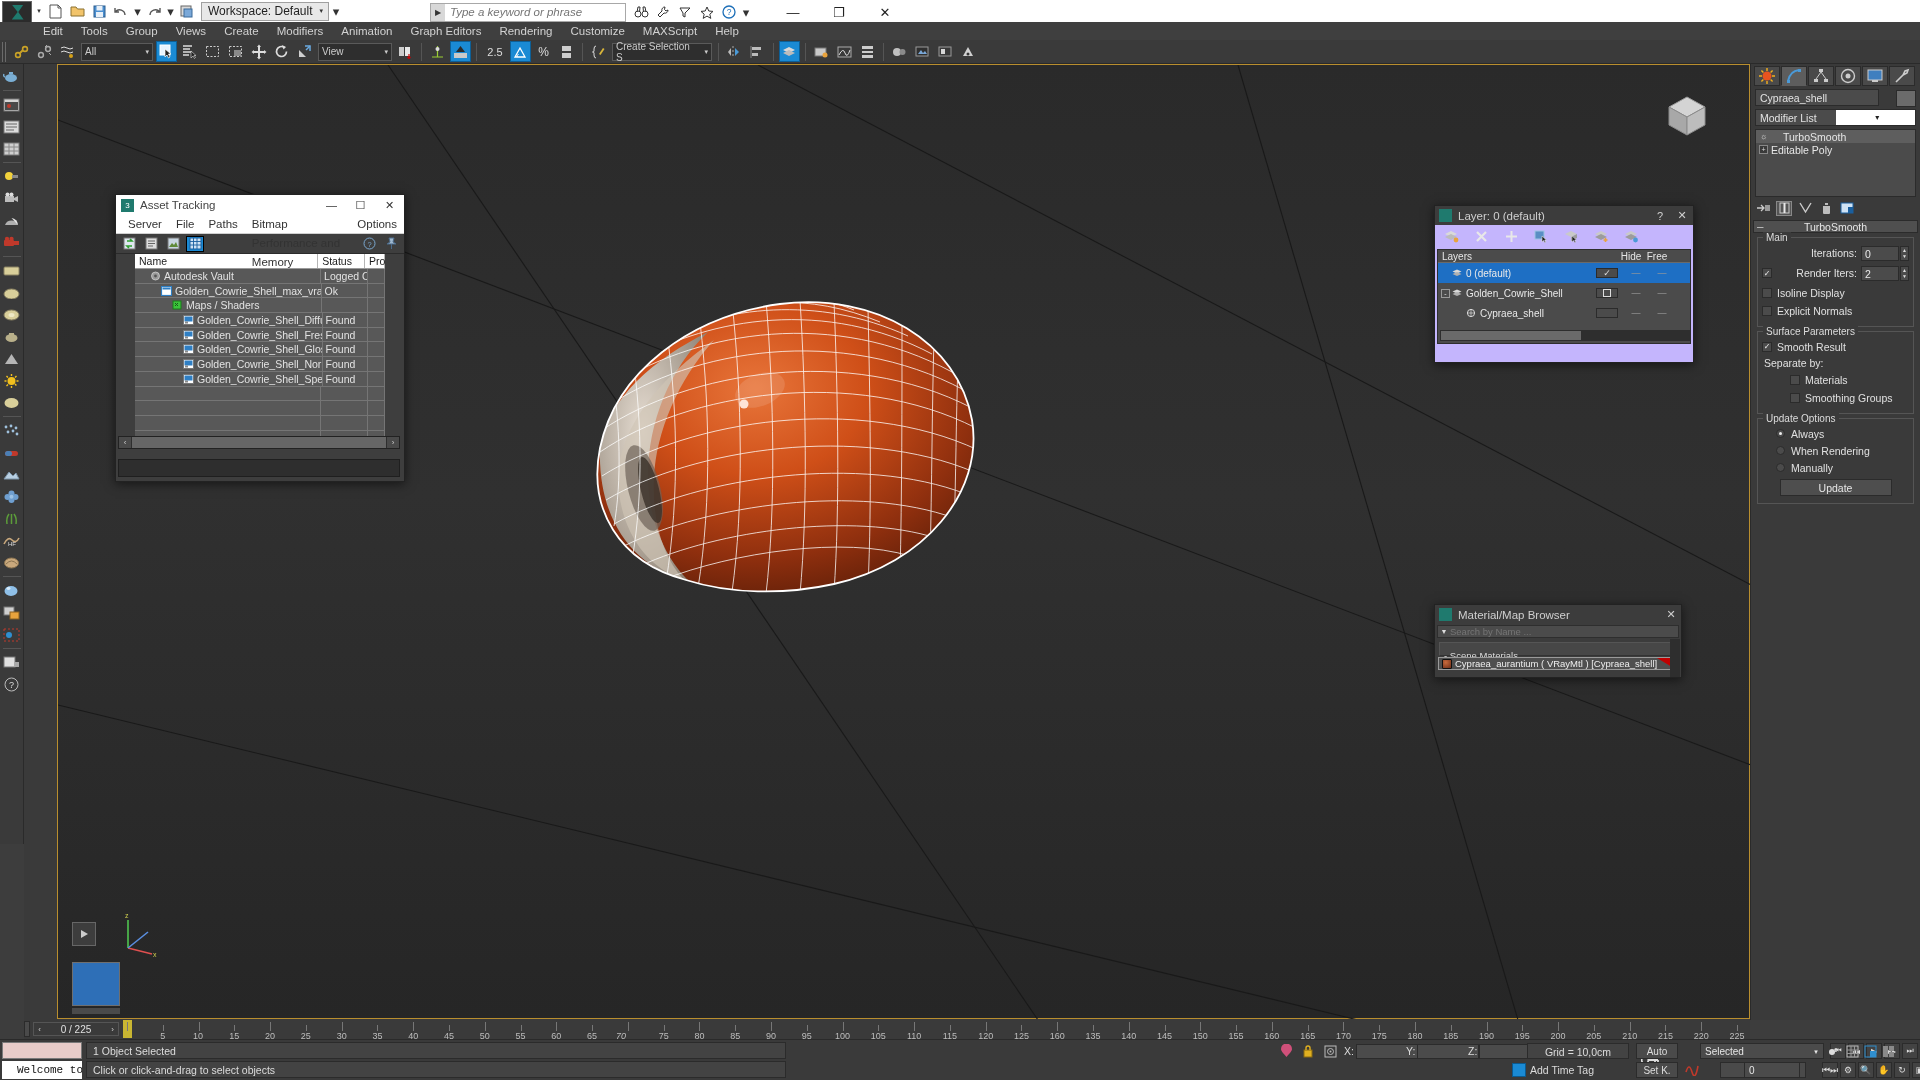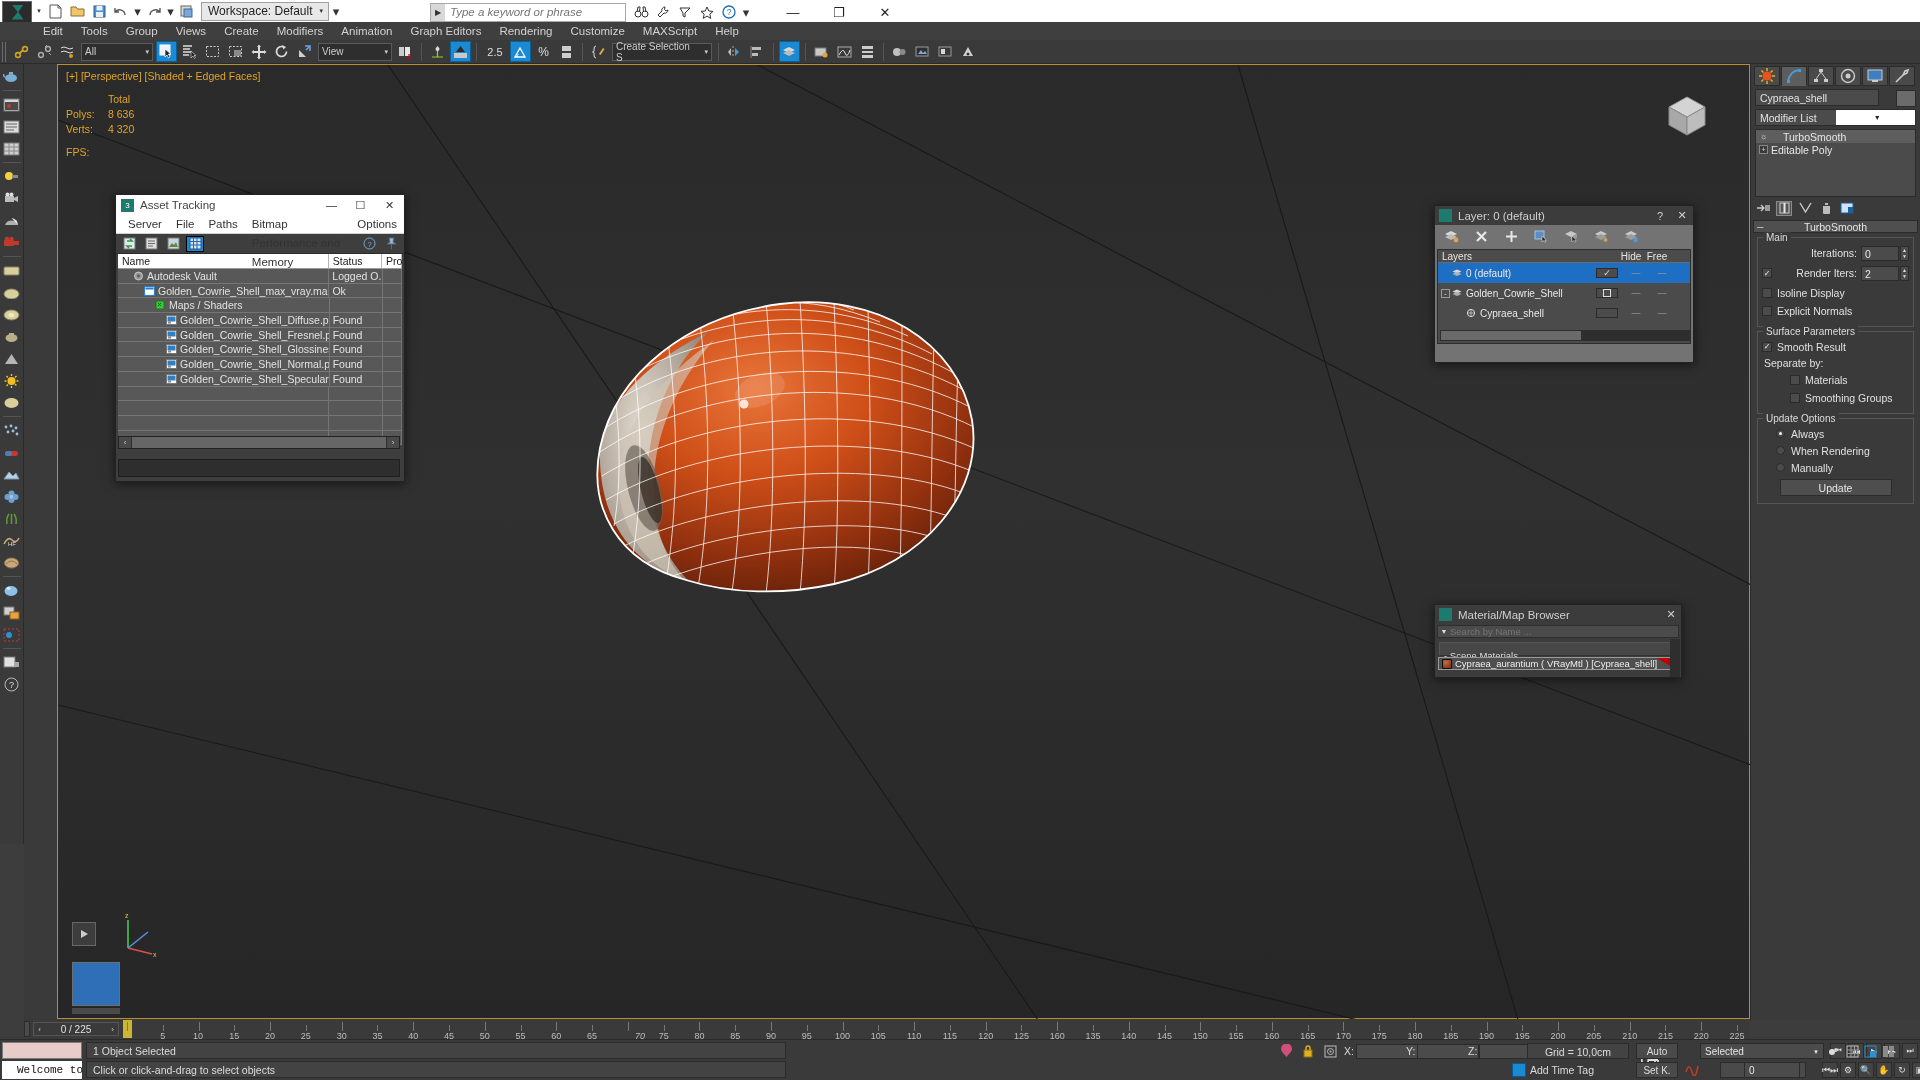--- a/index.html
+++ b/index.html
@@ -811,15 +811,6 @@
         <path d="M128 300 C60 282 30 228 42 168 C58 92 132 36 222 24 C318 12 400 62 414 140 C426 212 366 284 276 304 C226 315 172 314 128 300 Z" fill="none" stroke="#ffffff" stroke-width="1.8"></path>
       </svg>
 
-      <div class="vpstats">
-        <div>[+] [Perspective] [Shaded + Edged Faces]</div>
-        <div style="height:8px"></div>
-        <div class="hd">Total</div>
-        <div><span class="lbl">Polys:</span><span>8 636</span></div>
-        <div><span class="lbl">Verts:</span><span>4 320</span></div>
-        <div style="height:8px"></div>
-        <div><span class="lbl">FPS:</span><span></span></div>
-      </div>
 
       <svg class="vcube" viewBox="0 0 56 56">
         <path d="M10 20 L28 10 L46 20 L28 30 Z" fill="#d4d4d4" stroke="#9a9a9a"></path>

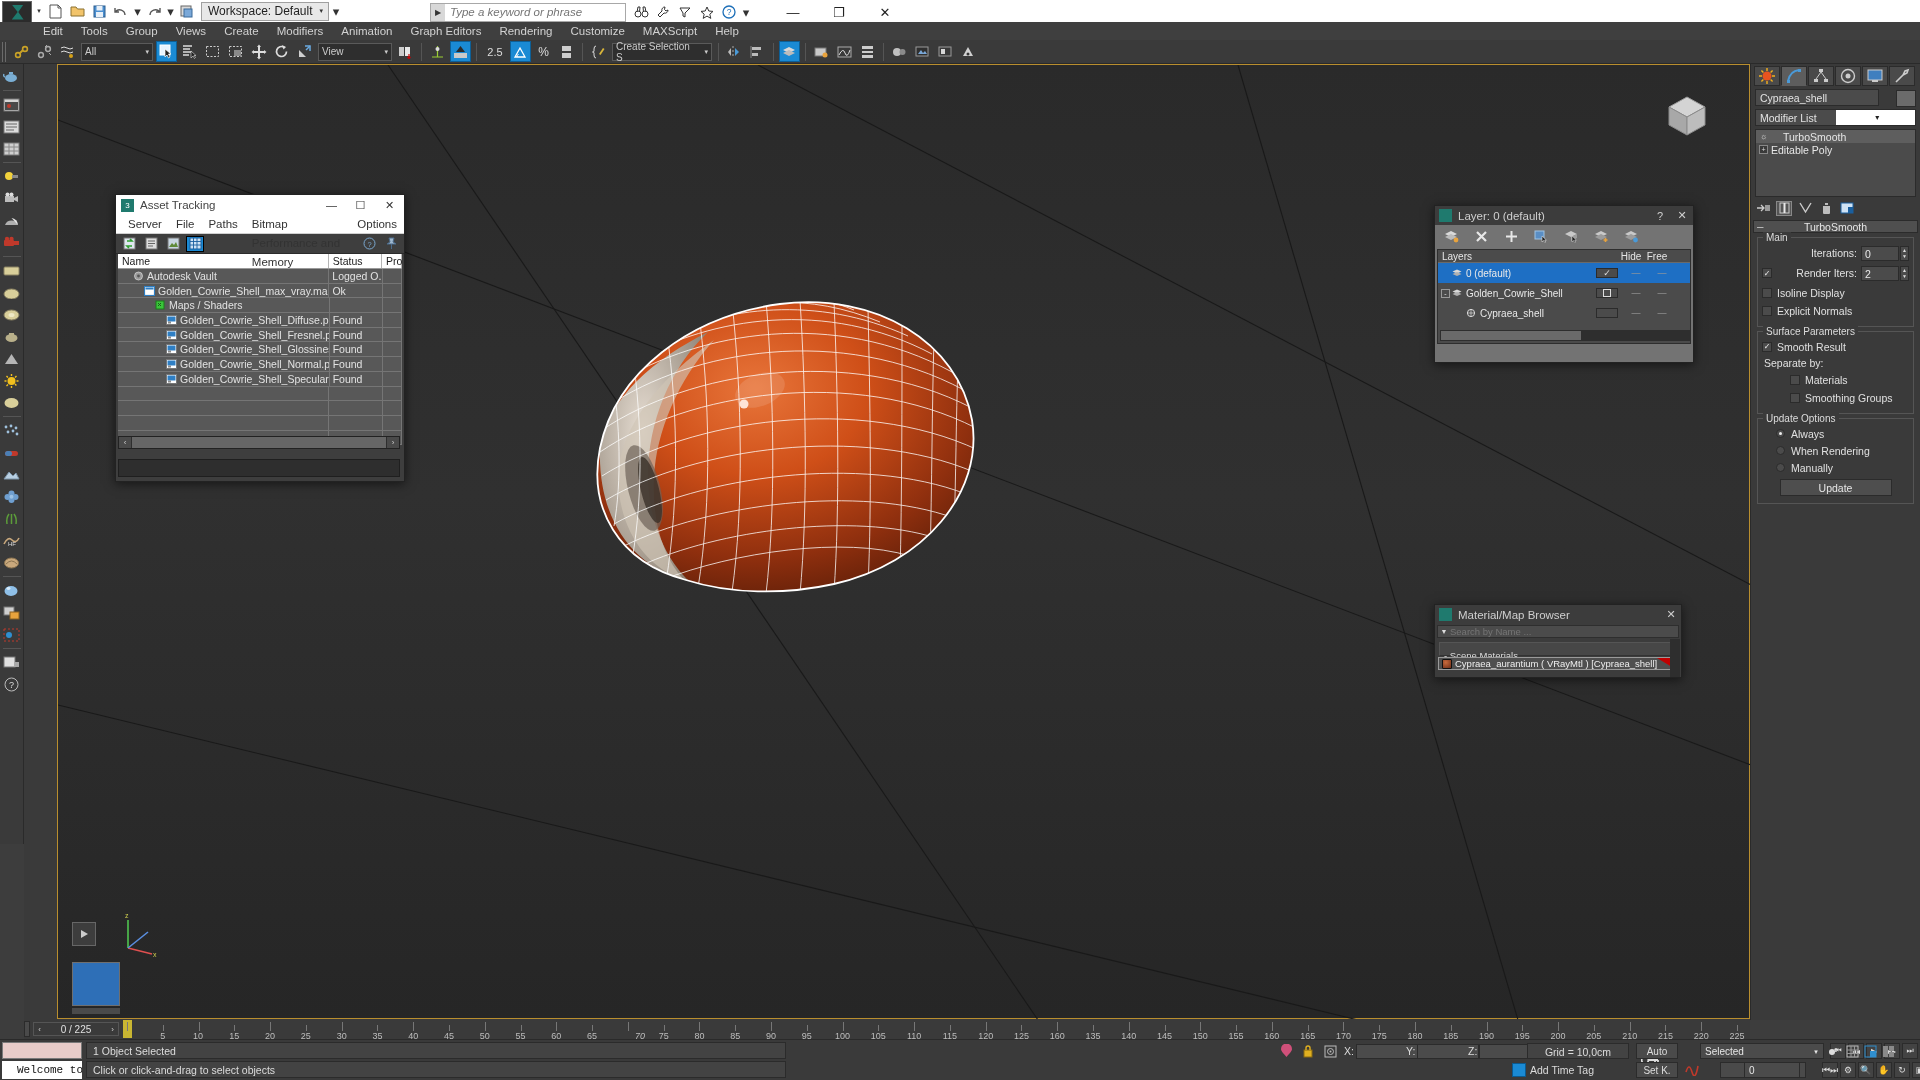--- a/index.html
+++ b/index.html
@@ -106,7 +106,7 @@
       background:#2e2e2e; border:1px solid #1f1f1f; }
 
   
-  #layer { left:1434px; top:205px; width:260px; height:158px; background:#737373; }
+  #layer { left:1434px; top:205px; width:260px; height:158px; background:#c4b5fd; }
   #layer .tb { height:19px; display:flex; align-items:center; background:#3c3c3c; padding-left:4px; }
   #layer .tb .ic { width:13px;height:13px;background:#1f7a6e;margin-right:6px; }
   #layer .tb .tt { flex:1; color:#cfcfcf; font-size:11.5px; }

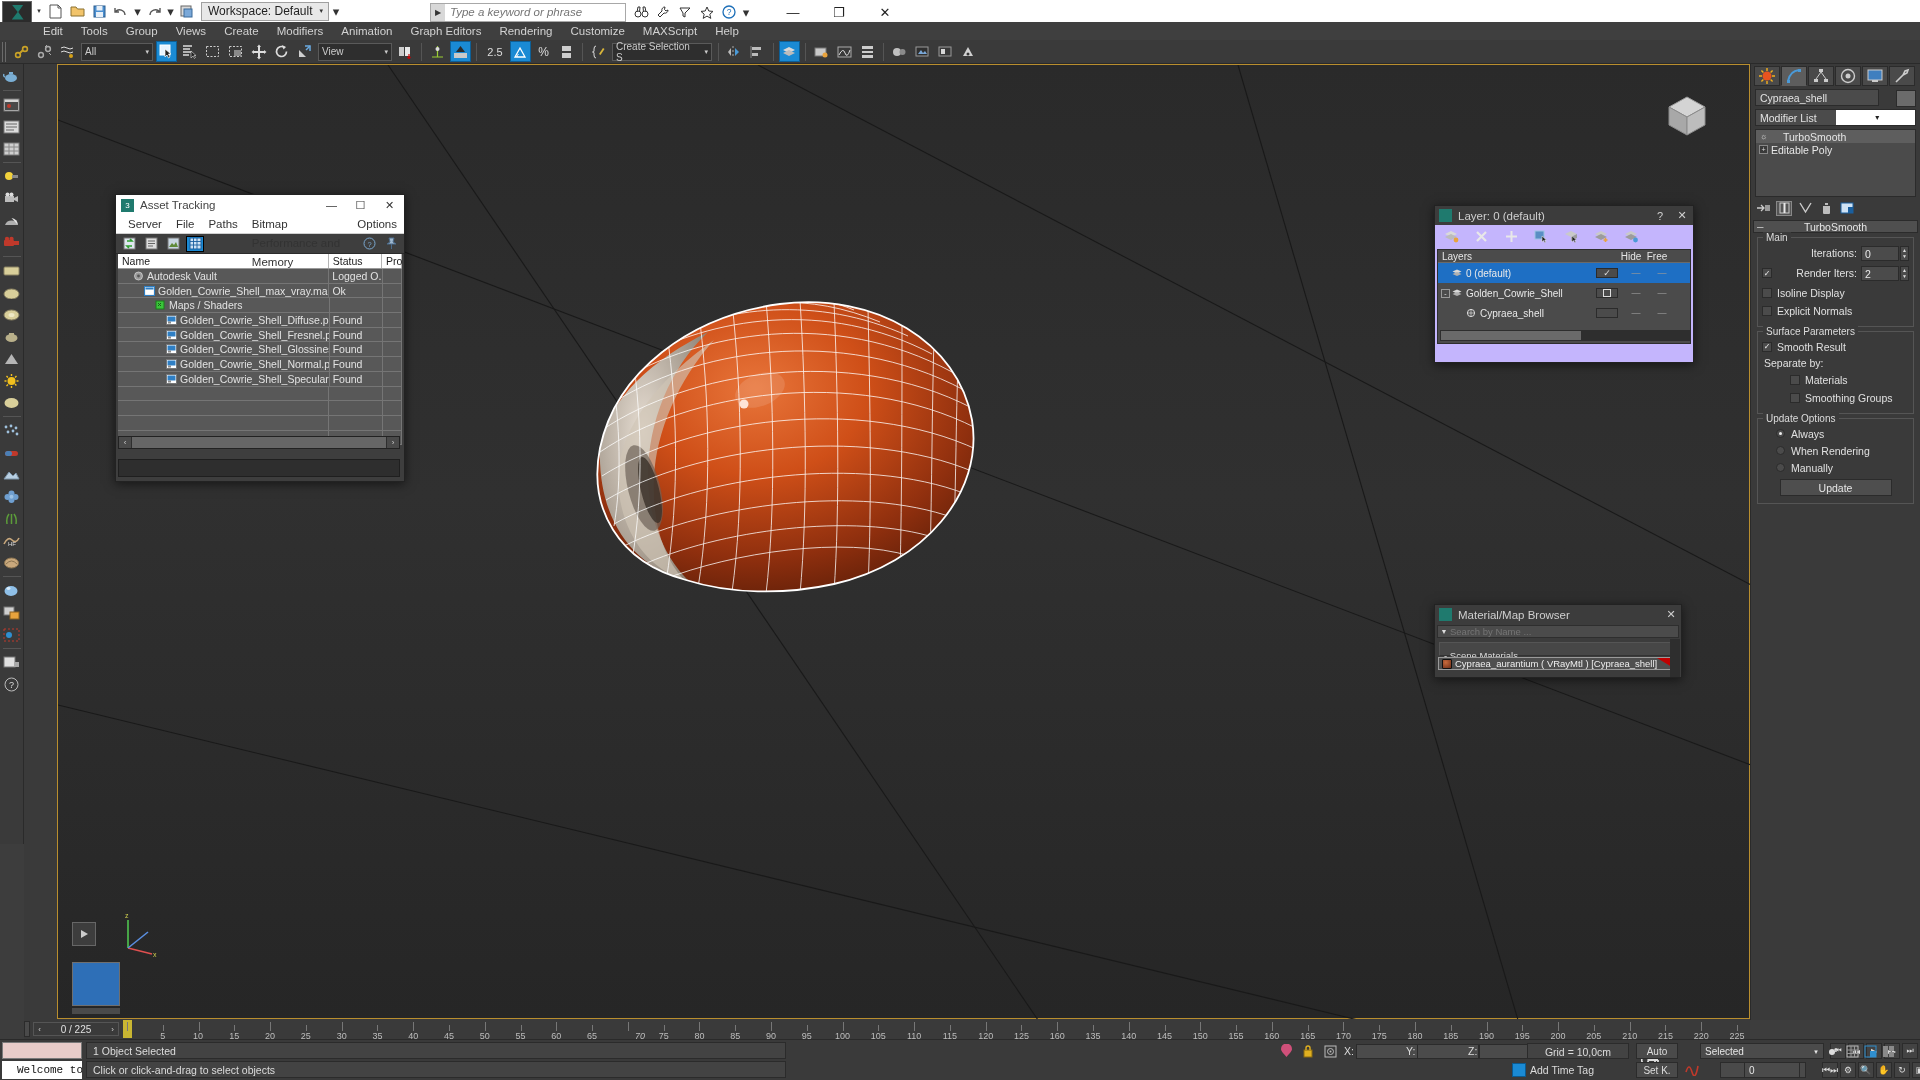--- a/index.html
+++ b/index.html
@@ -87,7 +87,7 @@
   #asset .btb .bb { width:18px;height:16px;margin-right:4px;display:flex;align-items:center;justify-content:center;
       border:1px solid transparent; }
   #asset .btb .bb.on { background:#1a8ad4; border:1px solid #000; }
-  #asset .grid { background:#585858; margin:0 2px; }
+  #asset .grid { background:#585858; margin:0 19px; }
   #asset .hr { display:flex; height:15px; background:#fff; border-bottom:1px solid #9a9a9a; }
   #asset .hr div { border-right:1px solid #b5b5b5; color:#1a1a1a; font-size:10.5px; padding-left:4px;
       line-height:15px; }

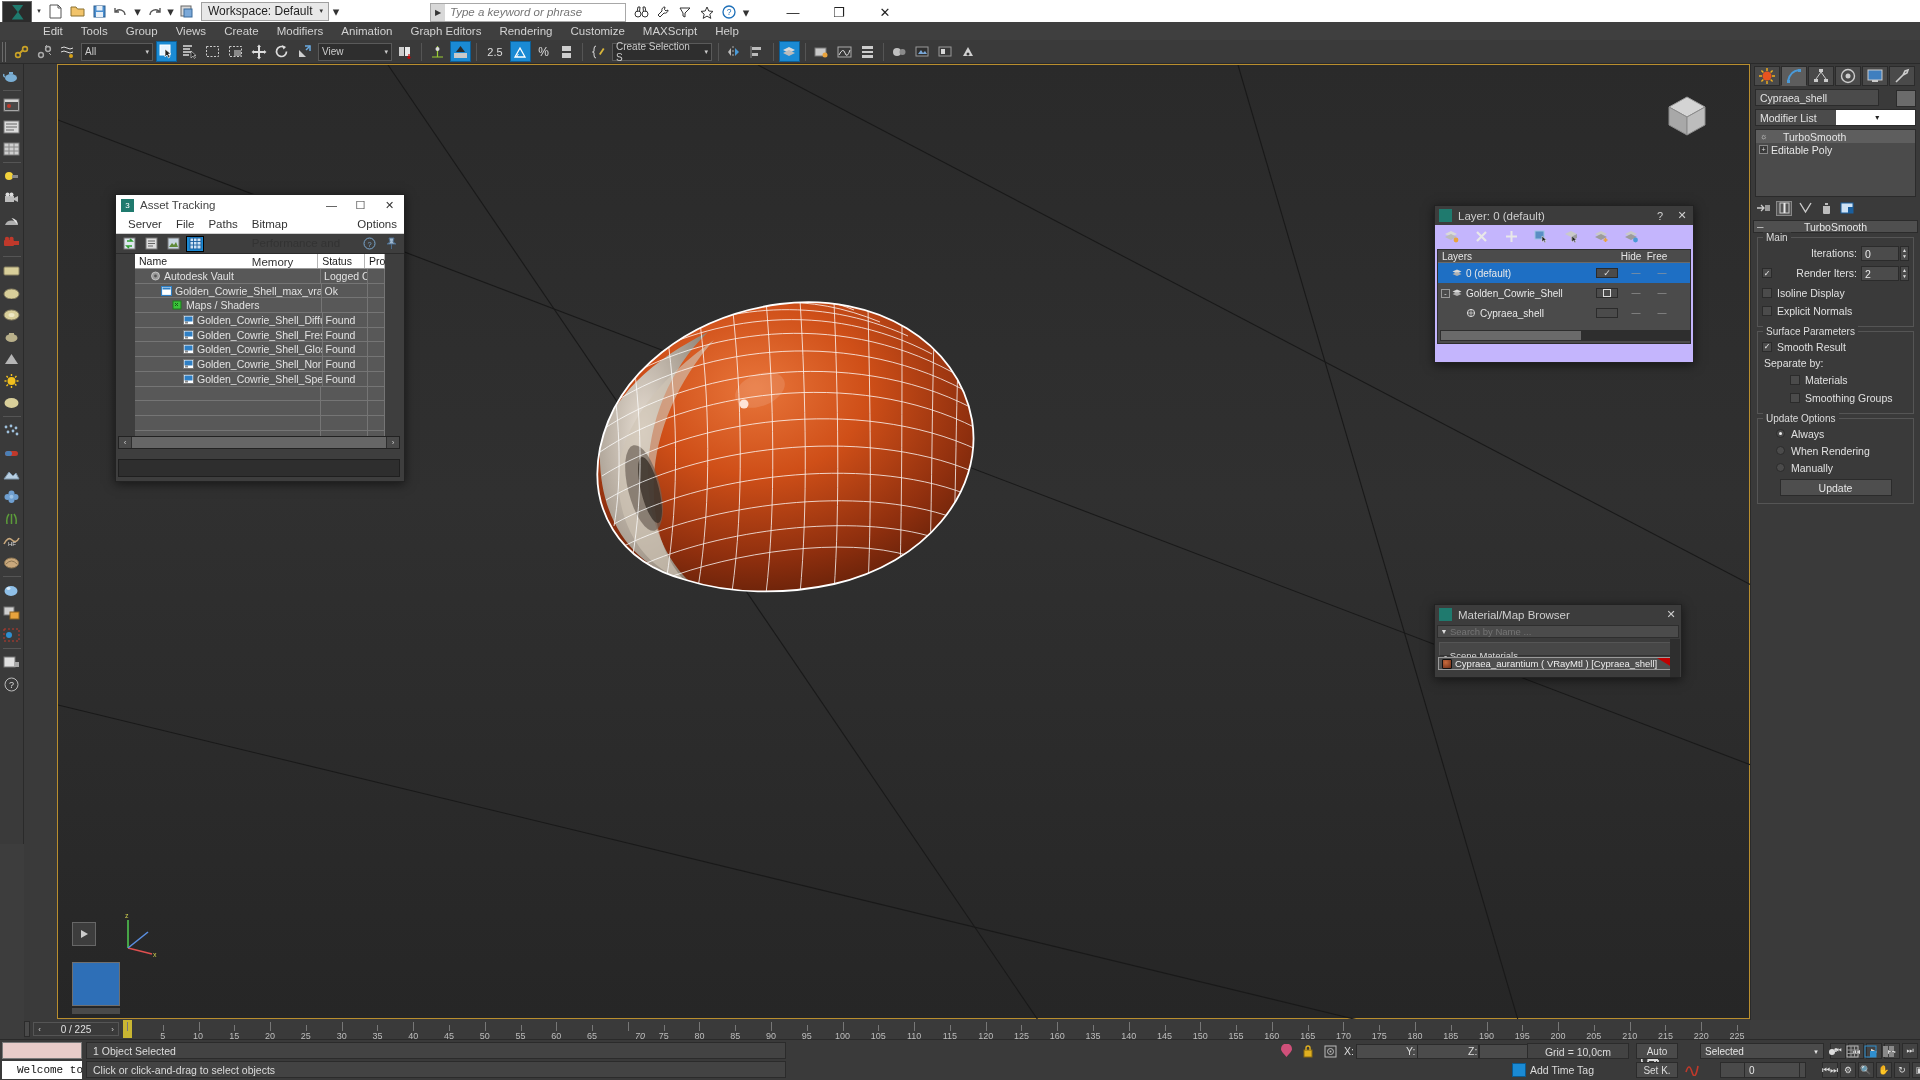--- a/index.html
+++ b/index.html
@@ -1328,7 +1328,7 @@
         <div class="tl-tick" style="left: 469.111px; height: 6px;"></div>
         <div class="tl-lbl" style="left: 469.111px;">65</div>
         <div class="tl-tick" style="left: 504.889px; height: 9px;"></div>
-        <div class="tl-lbl" style="left: 517px; font-style: italic;">70</div>
+        <div class="tl-lbl" style="left: 498px; font-style: italic;">70</div>
         <div class="tl-tick" style="left: 540.667px; height: 6px;"></div>
         <div class="tl-lbl" style="left: 540.667px;">75</div>
         <div class="tl-tick" style="left: 576.444px; height: 9px;"></div>

